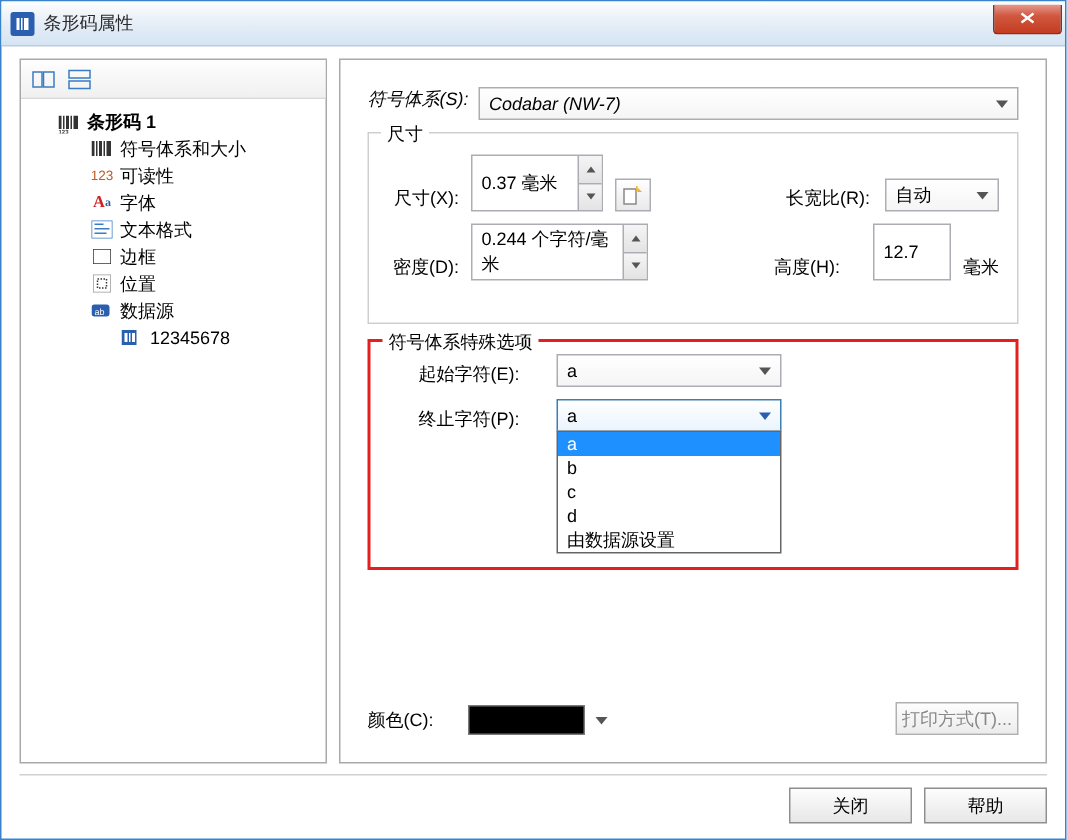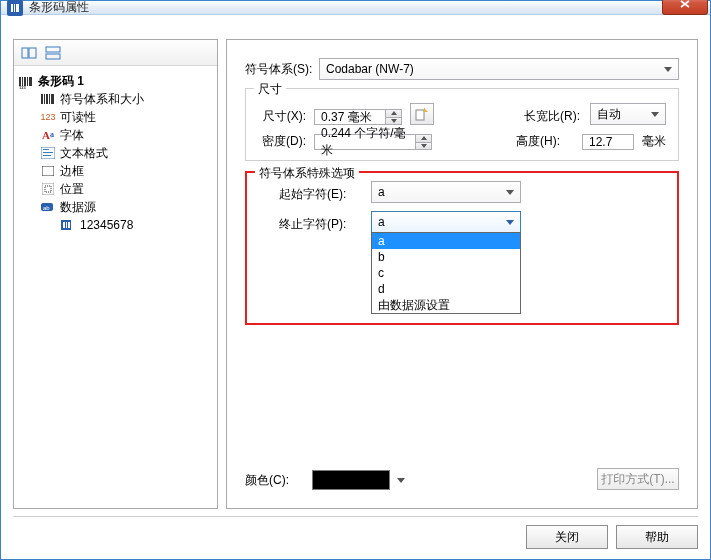--- a/index.html
+++ b/index.html
@@ -5,7 +5,7 @@
 * { box-sizing: border-box; margin: 0; padding: 0; }
 body { font-family: "Microsoft YaHei", "SimSun", Tahoma, sans-serif; font-size: 12px; background: #fff; width: 711px; height: 560px; overflow: hidden; }
 .window { width: 711px; height: 560px; border: 1px solid #3a82c9; position: relative; background: #fff; }
-.titlebar { height: 14px; background: linear-gradient(#fdfefe, #e6eef7 50%, #d6e4f3); display: flex; align-items: center; padding-left: 6px; border-bottom: 1px solid #b8cde2; }
+.titlebar { height: 30px; background: linear-gradient(#fdfefe, #e6eef7 50%, #d6e4f3); display: flex; align-items: center; padding-left: 6px; border-bottom: 1px solid #b8cde2; }
 .titlebar .icon { width: 16px; height: 16px; background: #2a5fb0; display: inline-flex; align-items: center; justify-content: center; color: #fff; font-size: 10px; border-radius: 2px; margin-right: 6px; }
 .titlebar .title { flex: 1; color: #2b2b2b; }
 .close-btn { width: 46px; height: 20px; margin-right: 2px; margin-top: -6px; background: linear-gradient(#e59a90, #d1573f 40%, #c33d21); border: 1px solid #8a2f1d; border-top: none; border-radius: 0 0 3px 3px; color: #fff; display: flex; align-items: center; justify-content: center; font-size: 11px; }

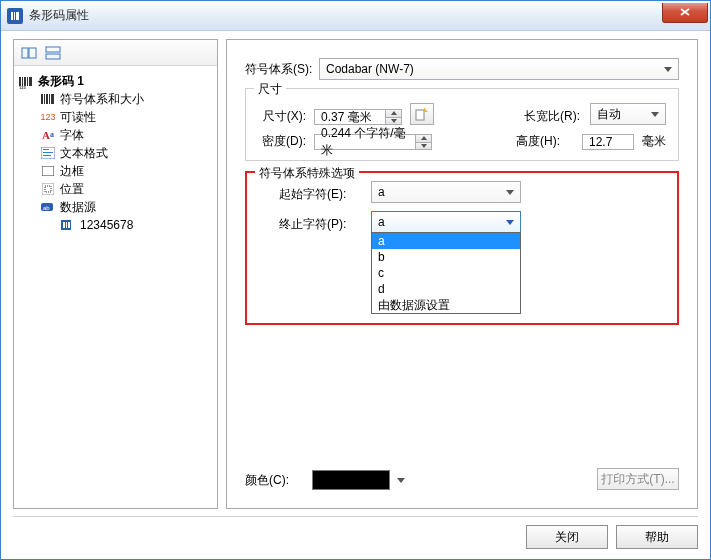--- a/index.html
+++ b/index.html
@@ -19,7 +19,7 @@
 .tree-indent { display: inline-block; }
 .tree-icon { width: 16px; height: 14px; display: inline-flex; align-items: center; justify-content: center; margin-right: 4px; font-size: 10px; }
 .rightpanel { flex: 1; border: 1px solid #a9a9a9; margin: 8px 12px 50px 4px; background: #fff; padding: 18px 18px 12px 18px; position: relative; }
-.row { display: flex; align-items: center; margin-bottom: 8px; }
+.row { display: flex; align-items: flex-start; margin-bottom: 8px; font-style: italic; }
 .lbl { min-width: 74px; text-align: left; color: #000; }
 .lbl2 { min-width: 58px; }
 .combo { height: 22px; border: 1px solid #abadb3; background: linear-gradient(#fff, #f5f5f5); display: flex; align-items: center; padding: 0 18px 0 6px; position: relative; }

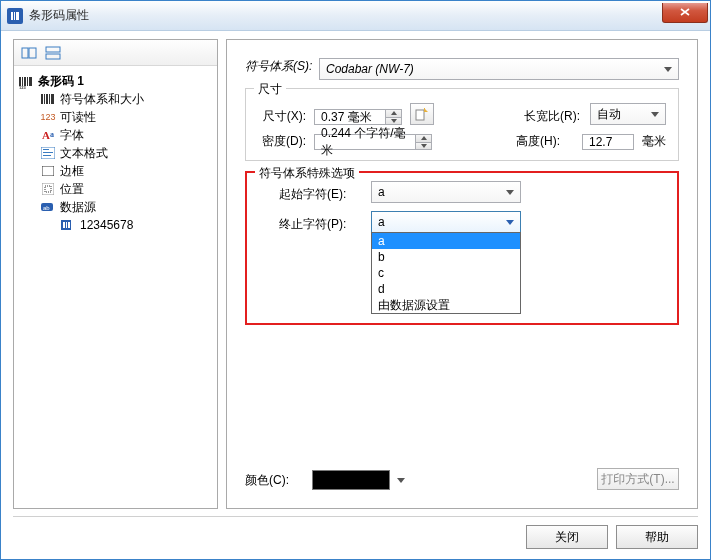--- a/index.html
+++ b/index.html
@@ -24,7 +24,7 @@
 .lbl2 { min-width: 58px; }
 .combo { height: 22px; border: 1px solid #abadb3; background: linear-gradient(#fff, #f5f5f5); display: flex; align-items: center; padding: 0 18px 0 6px; position: relative; }
 .combo::after { content: ""; position: absolute; right: 6px; top: 50%; margin-top: -2px; border-left: 4px solid transparent; border-right: 4px solid transparent; border-top: 5px solid #555; }
-.groupbox { border: 1px solid #cfcfcf; padding: 14px 12px 10px 12px; margin-bottom: 10px; position: relative; }
+.groupbox { border: 1px solid #cfcfcf; padding: 14px 12px 28px 12px; margin-bottom: 10px; position: relative; }
 .groupbox .legend { position: absolute; top: -8px; left: 8px; background: #fff; padding: 0 4px; }
 .inner-row { display: flex; align-items: flex-end; gap: 8px; margin-bottom: 8px; }
 .spin { height: 16px; border: 1px solid #abadb3; display: flex; align-items: center; padding: 0 18px 0 6px; position: relative; background: #fff; }

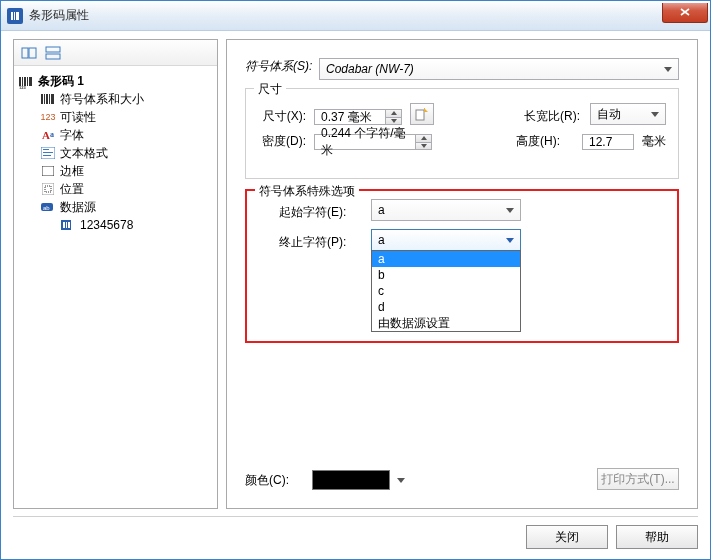--- a/index.html
+++ b/index.html
@@ -17,7 +17,7 @@
 .tree-node { display: flex; align-items: center; height: 18px; line-height: 18px; }
 .tree-node.root { font-weight: bold; align-items: flex-end; }
 .tree-indent { display: inline-block; }
-.tree-icon { width: 16px; height: 14px; display: inline-flex; align-items: center; justify-content: center; margin-right: 4px; font-size: 10px; }
+.tree-icon { width: 16px; height: 14px; display: inline-flex; align-items: center; justify-content: center; margin-right: 4px; font-size: 10px; margin-left: 20px; }
 .rightpanel { flex: 1; border: 1px solid #a9a9a9; margin: 8px 12px 50px 4px; background: #fff; padding: 18px 18px 12px 18px; position: relative; }
 .row { display: flex; align-items: flex-start; margin-bottom: 8px; font-style: italic; }
 .lbl { min-width: 74px; text-align: left; color: #000; }

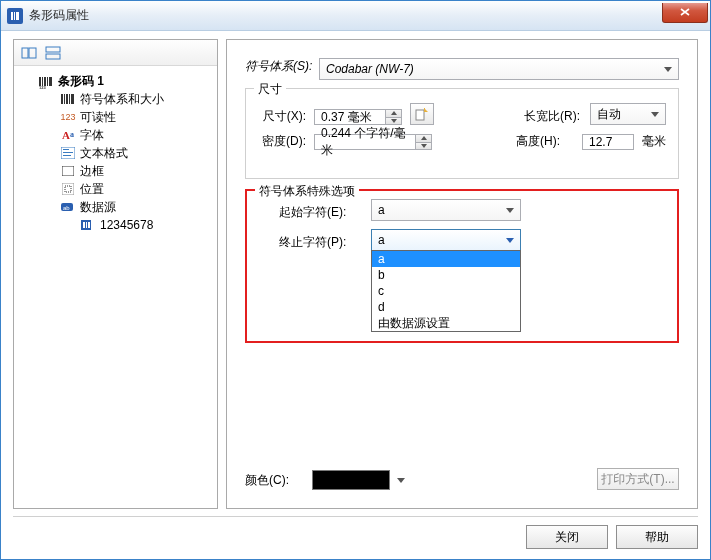--- a/index.html
+++ b/index.html
@@ -27,7 +27,7 @@
 .groupbox { border: 1px solid #cfcfcf; padding: 14px 12px 28px 12px; margin-bottom: 10px; position: relative; }
 .groupbox .legend { position: absolute; top: -8px; left: 8px; background: #fff; padding: 0 4px; }
 .inner-row { display: flex; align-items: flex-end; gap: 8px; margin-bottom: 8px; }
-.spin { height: 16px; border: 1px solid #abadb3; display: flex; align-items: center; padding: 0 18px 0 6px; position: relative; background: #fff; }
+.spin { height: 38px; border: 1px solid #abadb3; display: flex; align-items: center; padding: 0 18px 0 6px; position: relative; background: #fff; }
 .spin .spin-btns { position: absolute; right: 0; top: 0; bottom: 0; width: 16px; border-left: 1px solid #abadb3; display: flex; flex-direction: column; }
 .spin .sb { flex: 1; background: linear-gradient(#f5f5f5, #e3e3e3); display: flex; align-items: center; justify-content: center; }
 .spin .sb + .sb { border-top: 1px solid #abadb3; }

